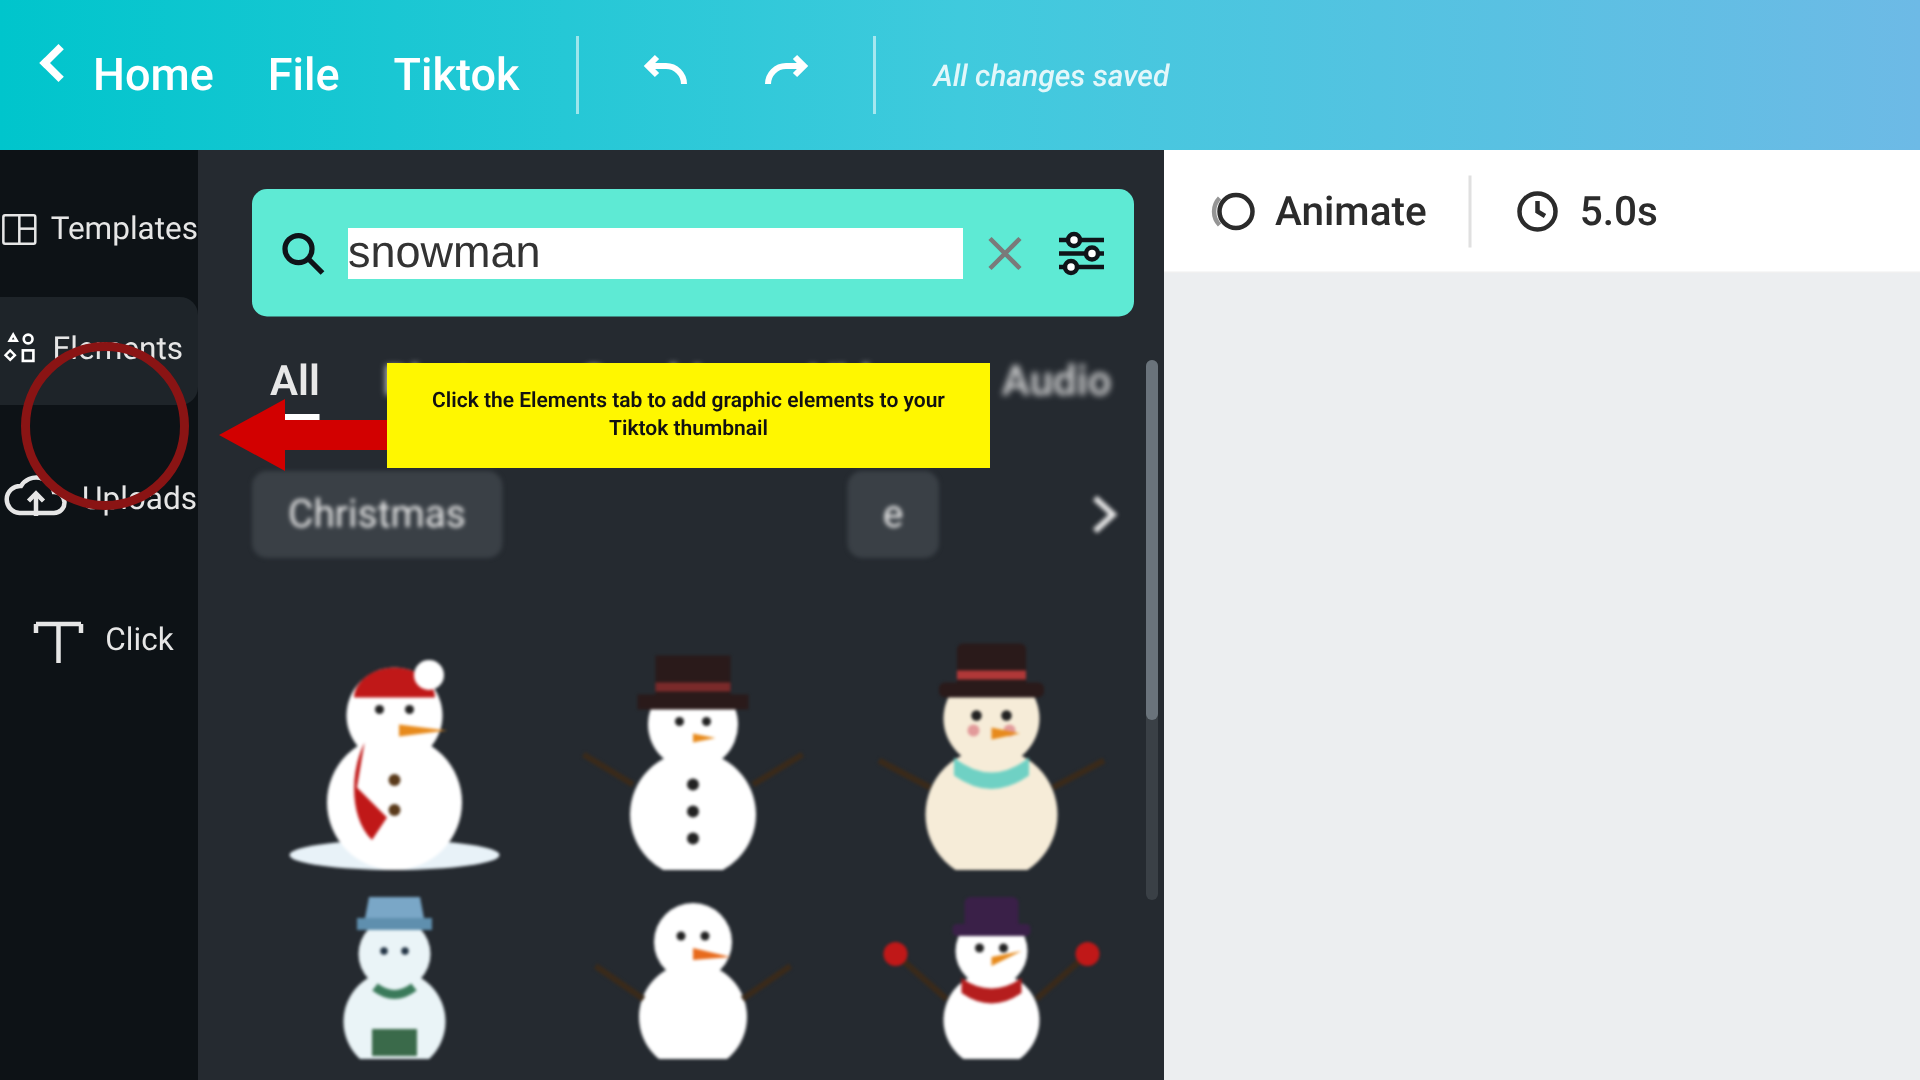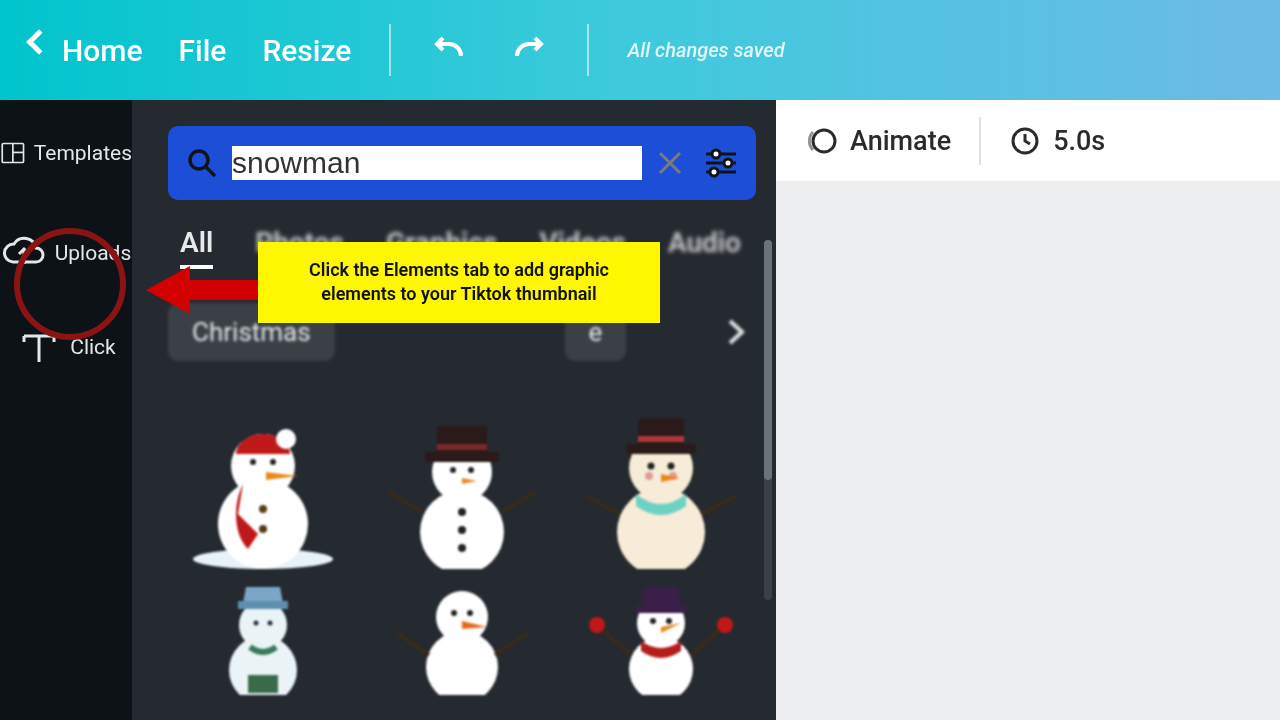--- a/index.html
+++ b/index.html
@@ -135,7 +135,7 @@
     <span>File</span>
   </div>
   <div class="nav-item">
-    <span>Resize</span>
+    <span>Tiktok</span>
   </div>
   <span class="sep"></span>
   <div class="icon-btn">

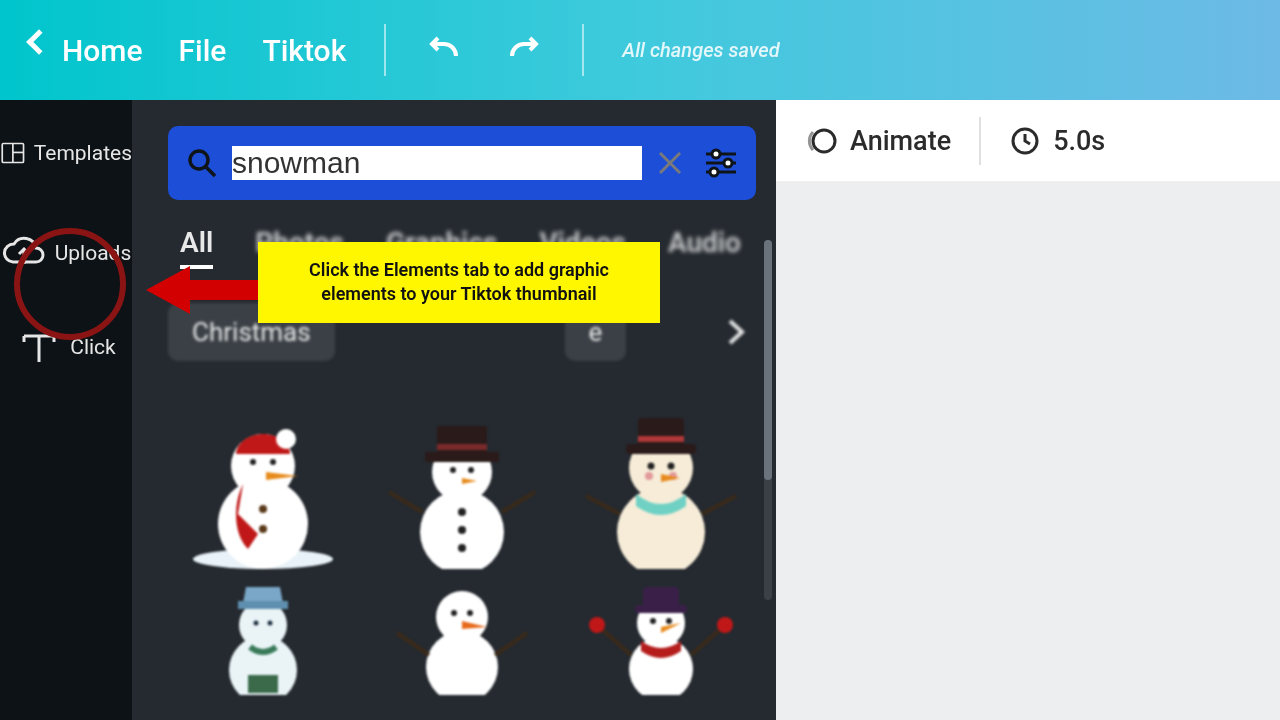--- a/index.html
+++ b/index.html
@@ -49,7 +49,7 @@
     padding: 26px 20px 0 36px;
   }
   .searchbar {
-    background:#1d4ed8; border-radius:10px; height:74px;
+    background:#5eead4; border-radius:10px; height:85px;
     display:flex; align-items:center; gap:14px; padding:16px 18px;
   }
   .searchbar input {

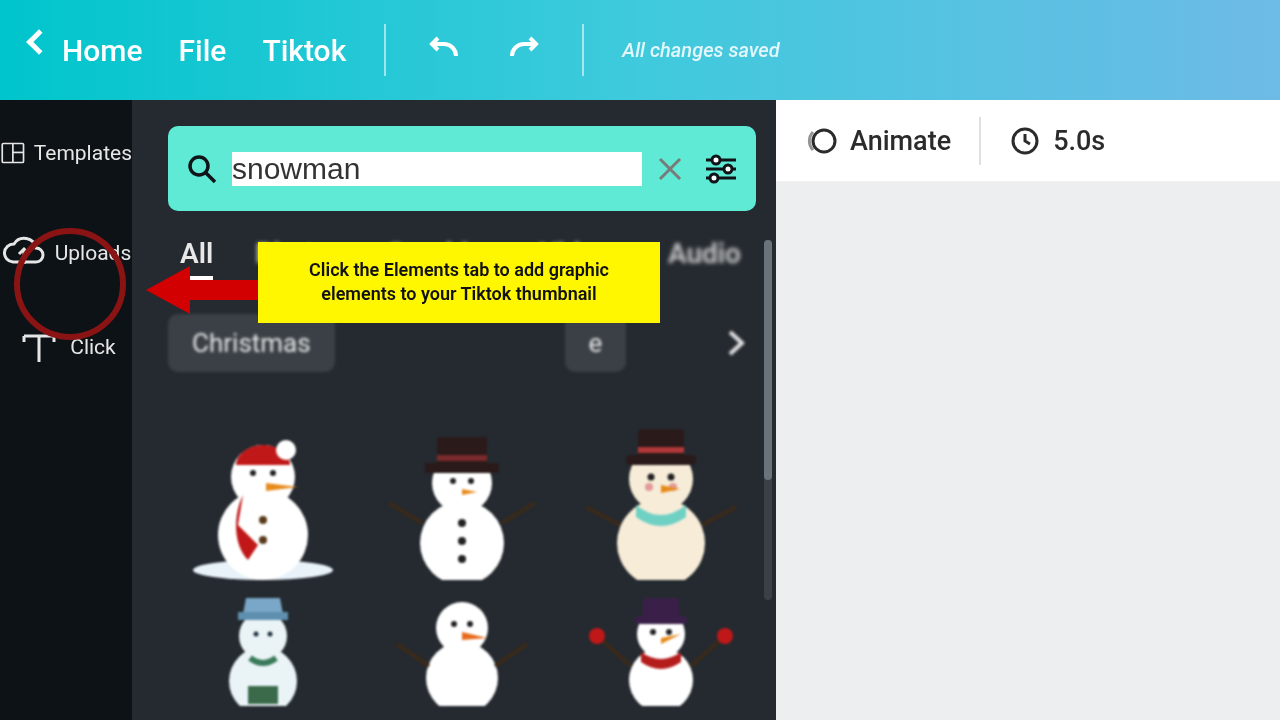--- a/index.html
+++ b/index.html
@@ -164,6 +164,15 @@
           <line x1="23" y1="20" x2="42" y2="20"></line>
       </svg>
       <span class="label">Templates</span>
+    </div>
+    <div class="side-item active" style="margin-top:8px;">
+      <svg class="side-icon" viewBox="0 0 46 42" fill="none" stroke="#fff" stroke-width="3">
+        <path d="M15 4l4 7h-8z"></path>
+        <path d="M27 9a5 5 0 0 1 10 0 5 5 0 0 1-10 0z" fill="none"></path>
+        <path d="M14 20l-6 6 6 6 6-6z" transform="translate(-1,4) scale(0.9)"></path>
+        <rect x="26" y="22" width="12" height="12"></rect>
+      </svg>
+      <span class="label">Elements</span>
     </div>
     <div class="side-item" style="margin-top:28px;">
       <svg class="side-icon" viewBox="0 0 46 42" fill="none" stroke="#e6e6e6" stroke-width="3">

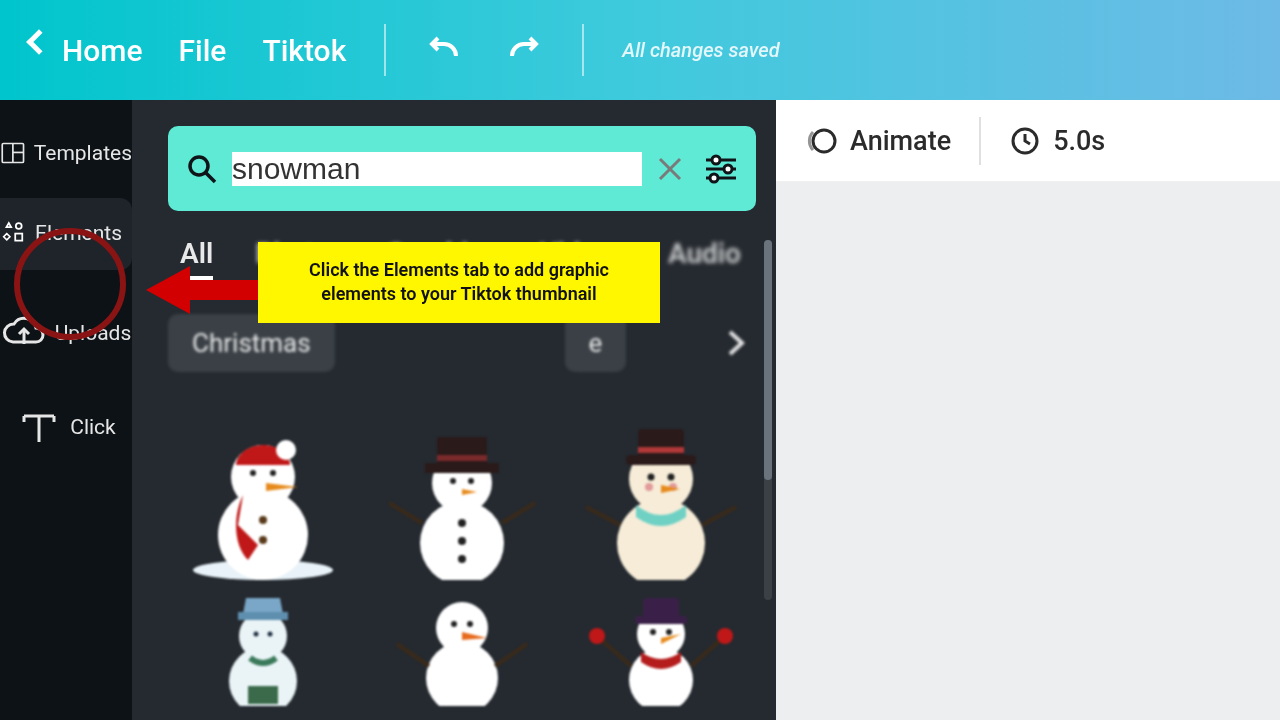--- a/index.html
+++ b/index.html
@@ -118,7 +118,7 @@
   }
   .anno-box {
     position:absolute; top:242px; left:258px; width:402px;
-    background:#fff700; color:#111; font-size:18px; font-weight:600;
+    background:#fff700; color:#111; font-size:14px; font-weight:600;
     text-align:center; padding:16px 18px; line-height:1.35;
     pointer-events:none;
   }

